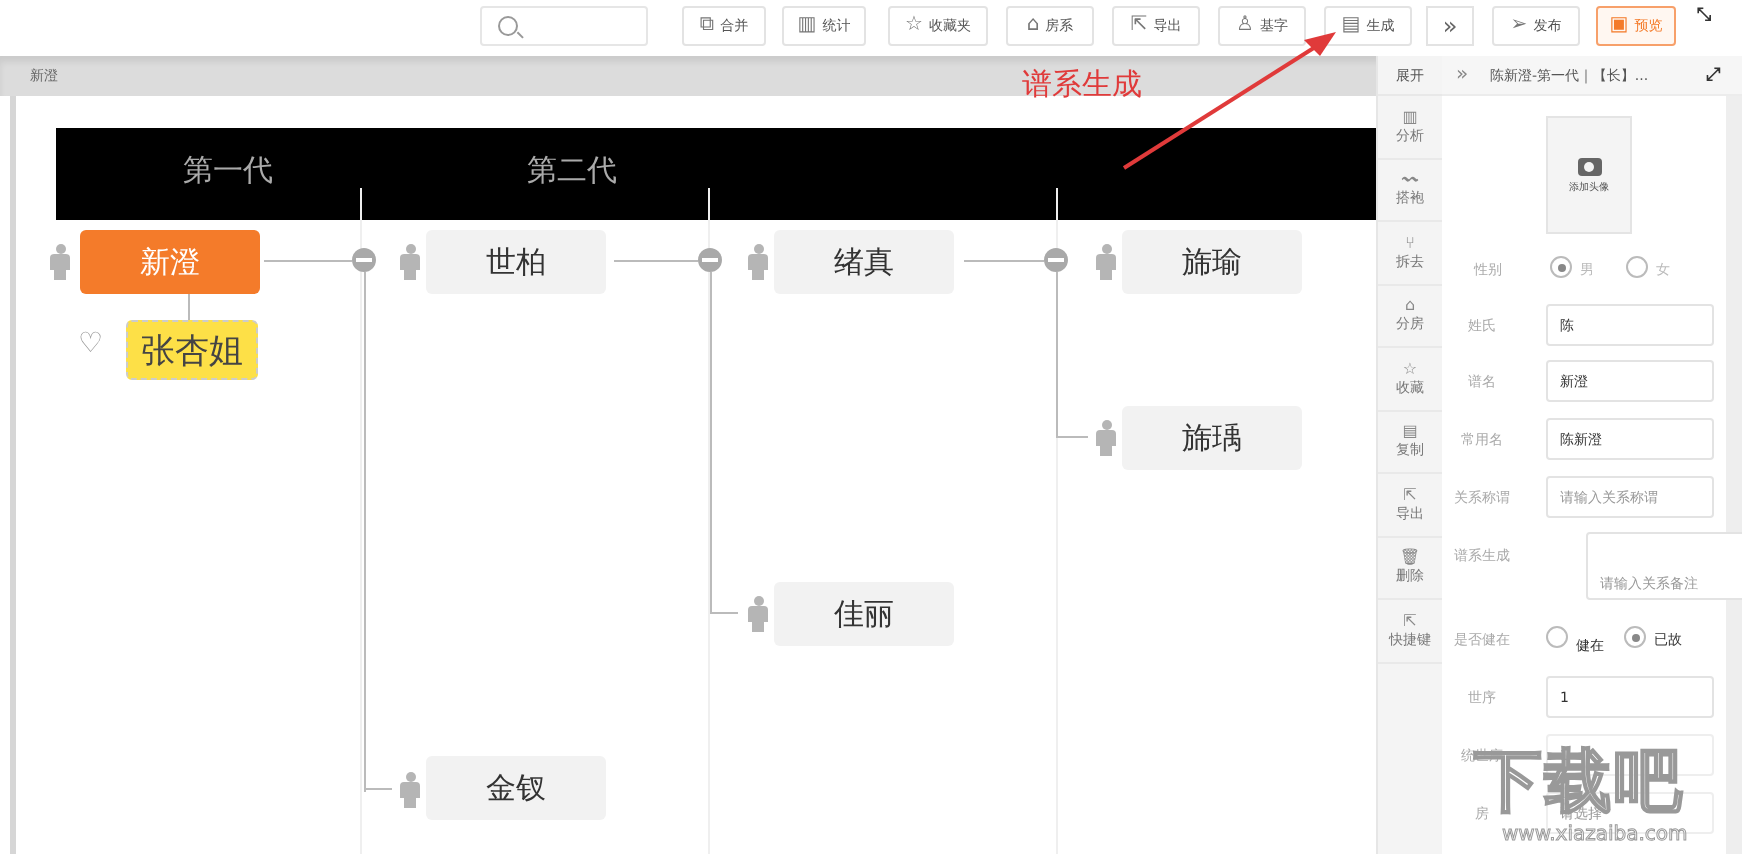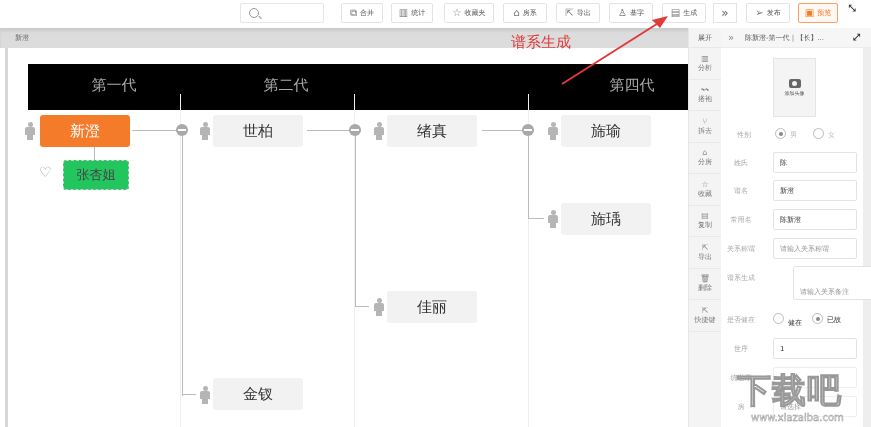--- a/index.html
+++ b/index.html
@@ -134,7 +134,6 @@
   <div class="genhead">
     <div class="gen" style="left:0">第一代</div>
     <div class="gen" style="left:172px">第二代</div>
-    <div class="gen" style="left:518px">第四代</div>
   </div>
   <div class="colline" style="left:172px"></div>
   <div class="colline" style="left:346px"></div>

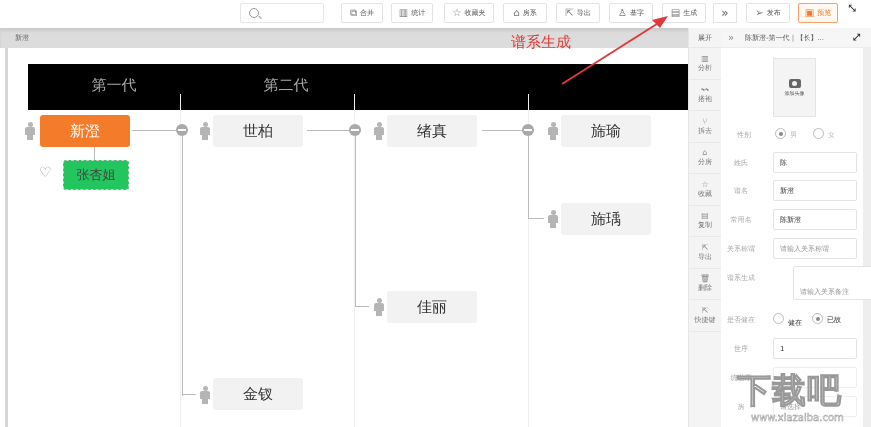--- a/index.html
+++ b/index.html
@@ -30,7 +30,7 @@
   .node { position: absolute; width: 90px; height: 32px; background: #f2f2f2; border-radius: 3px; font-size: 15px; color: #333;
     display:flex; align-items:center; justify-content:center; }
   .node.root { background: #f47b2a; color: #fff; }
-  .node.spouse { background: #22c55e; border: 1px dashed #ccc; height: 30px; width: 66px; font-size: 13px; color: #444; }
+  .node.spouse { background: #fde047; border: 1px dashed #ccc; height: 30px; width: 66px; font-size: 17px; color: #444; }
   .person { position: absolute; width: 10px; height: 18px; }
   .person .hd { position:absolute; left: 2.5px; top: 0; width: 5px; height: 5px; border-radius:50%; background:#b5b5b5; }
   .person .bd { position:absolute; left: 0; top: 5px; width: 10px; height: 8px; background:#b5b5b5; border-radius: 2px 2px 0 0; }

